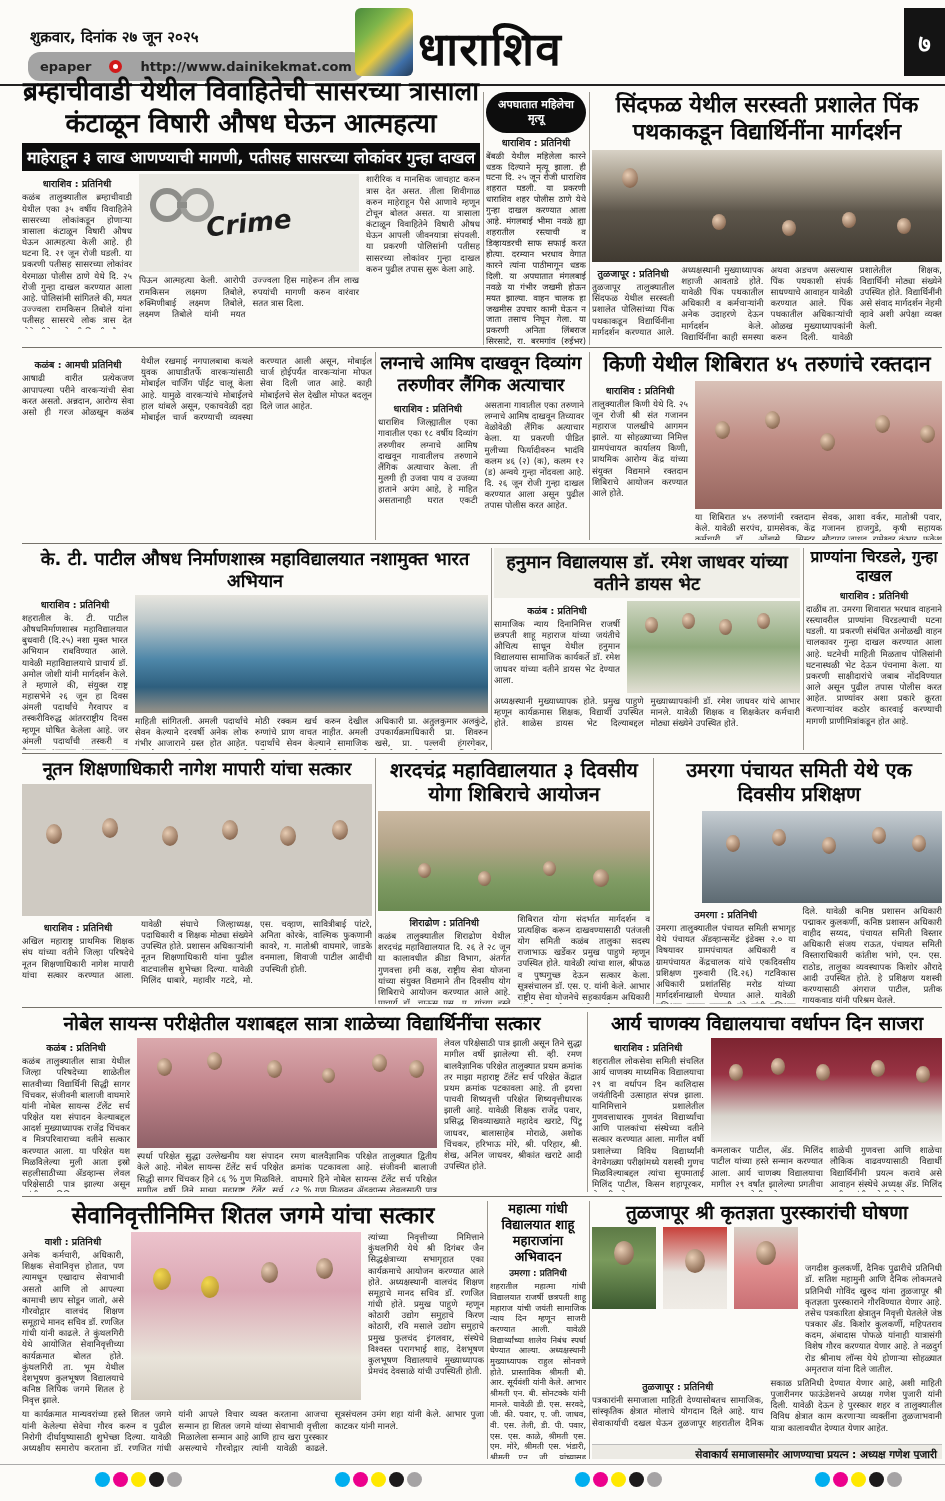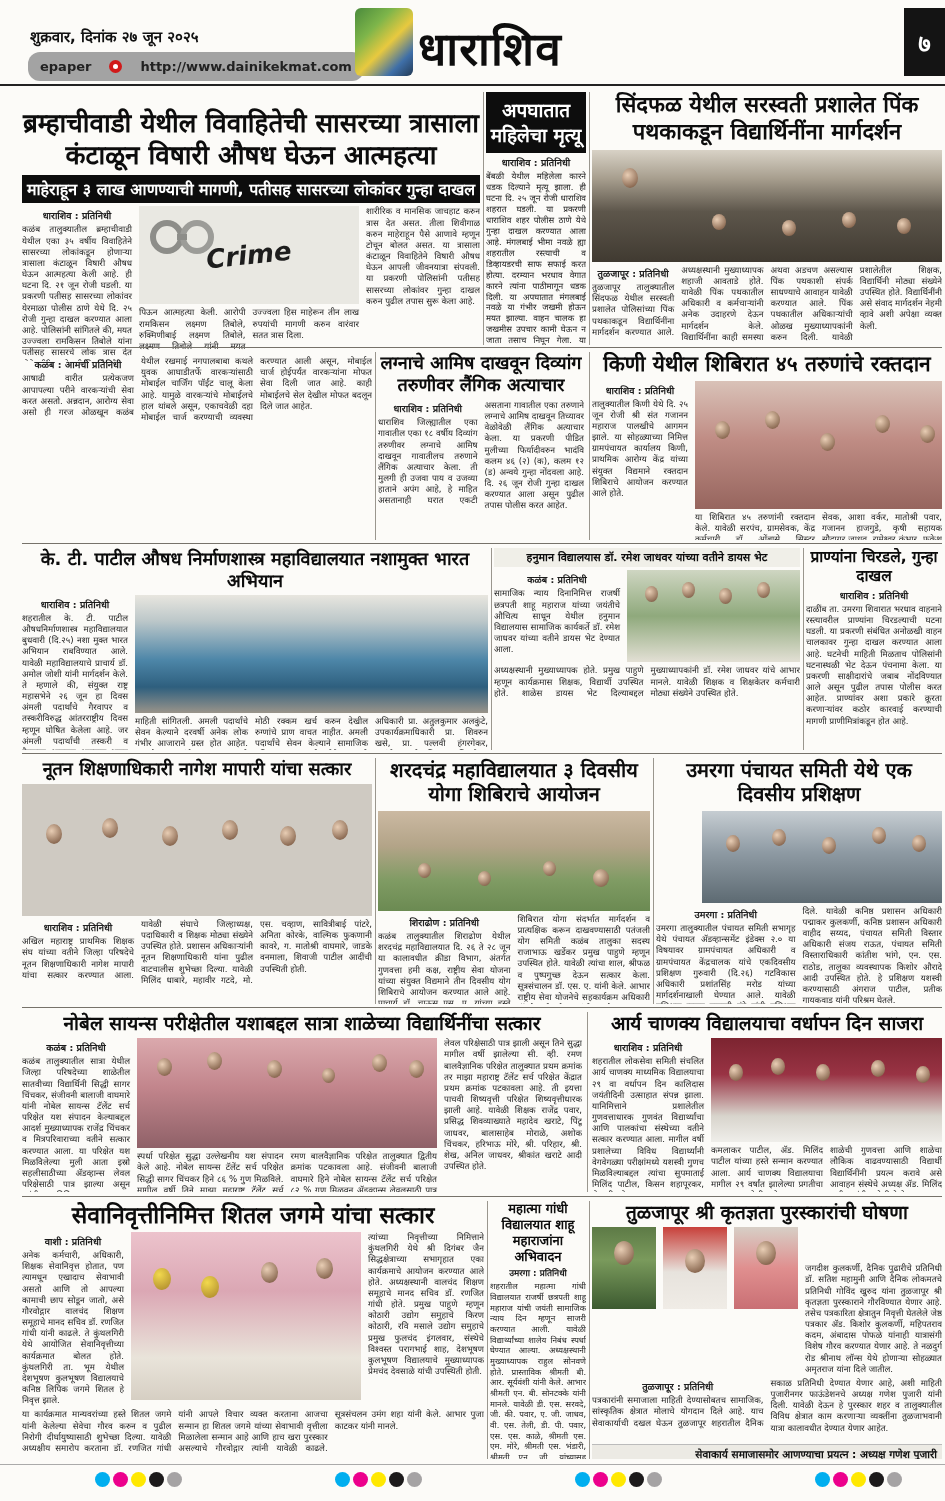--- a/index.html
+++ b/index.html
@@ -76,7 +76,7 @@
   <div class="pagebox">७</div>
   <div class="hdr-rule"></div>
 
-  <div class="art" style="left:22px;top:108px;width:458px;height:253px;">
+  <div class="art" style="left:22px;top:76px;width:458px;height:253px;">
     <div class="hl" style="font-size:26px;">ब्रम्हाचीवाडी येथील विवाहितेची सासरच्या त्रासाला कंटाळून विषारी औषध घेऊन आत्महत्या</div>
     <div class="sub" style="font-size:16px;">माहेराहून ३ लाख आणण्याची मागणी, पतीसह सासरच्या लोकांवर गुन्हा दाखल</div>
     <div class="row">

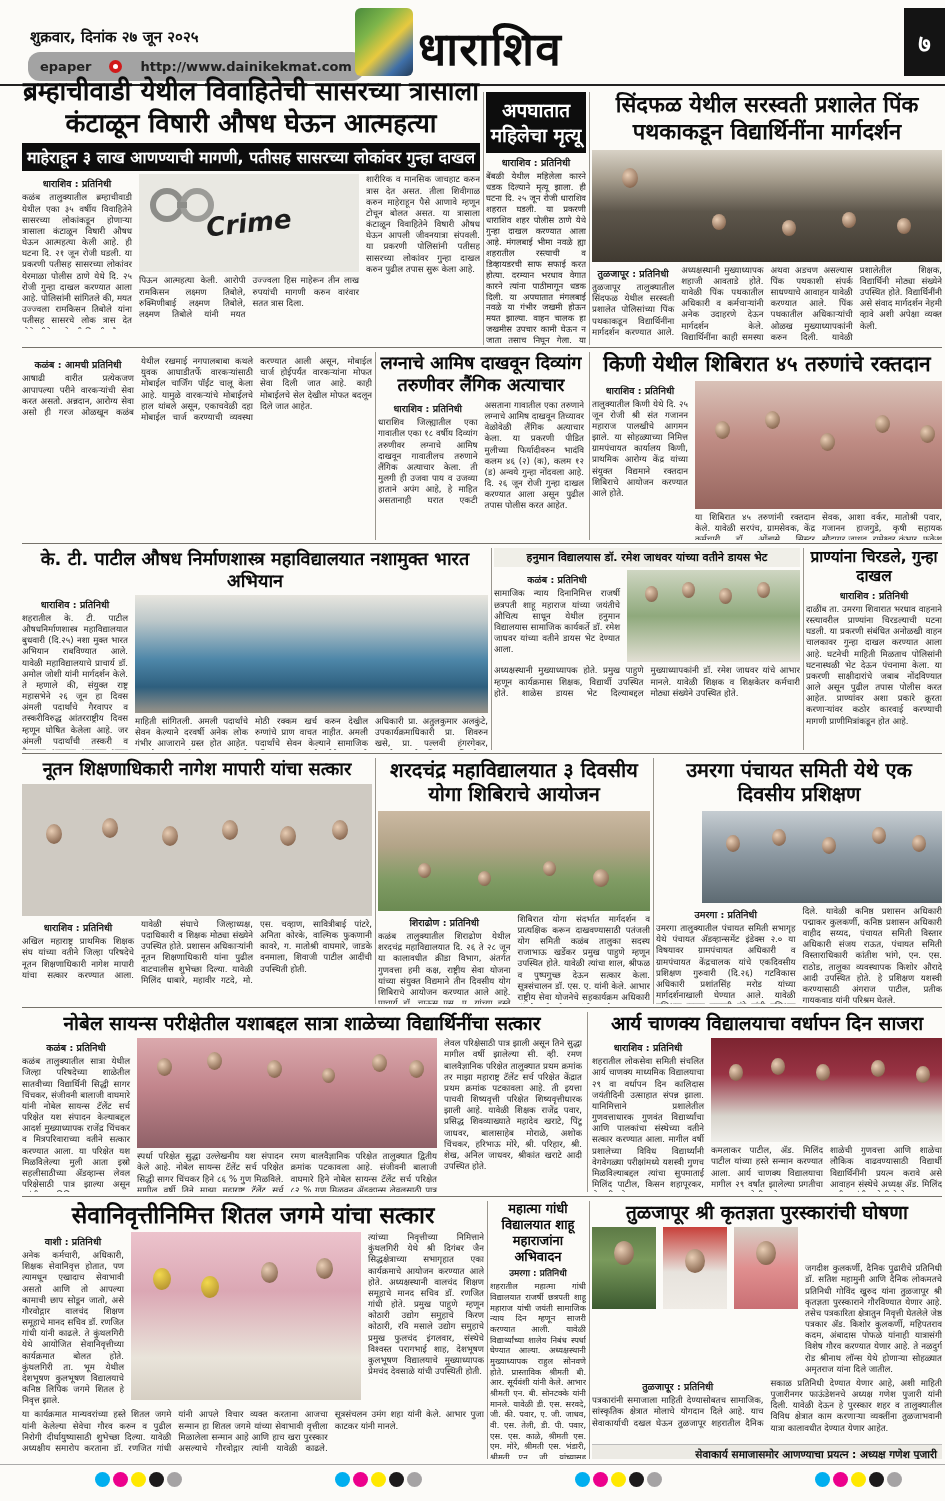--- a/index.html
+++ b/index.html
@@ -102,7 +102,7 @@
   </div>
 
   <div class="art" style="left:486px;top:92px;width:100px;height:253px;">
-    <div class="boxtitle" style="font-size:19px;">अपघातात महिलेचा मृत्यू</div>
+    <div class="boxtitle" style="font-size:11px;border-radius:22px;">अपघातात महिलेचा मृत्यू</div>
     <div class="by">धाराशिव : प्रतिनिधी</div>
     <div class="bd" style="font-size:8.4px;">बेंबळी येथील महिलेला कारने धडक दिल्याने मृत्यू झाला. ही घटना दि. २५ जून रोजी धाराशिव शहरात घडली. या प्रकरणी धाराशिव शहर पोलीस ठाणे येथे गुन्हा दाखल करण्यात आला आहे. मंगलबाई भीमा नवळे ह्या शहरातील रस्त्याची व डिव्हायडरची साफ सफाई करत होत्या. दरम्यान भरधाव वेगात कारने त्यांना पाठीमागून धडक दिली. या अपघातात मंगलबाई नवळे या गंभीर जखमी होऊन मयत झाल्या. वाहन चालक हा जखमीस उपचार कामी घेऊन न जाता तसाच निघून गेला. या प्रकरणी अनिता लिंबराज सिरसाटे, रा. बरमगांव (रुईभर) यांनी दिलेल्या प्रथम खबरेवरुन गुन्हा नोंदवला आहे.</div>
   </div>

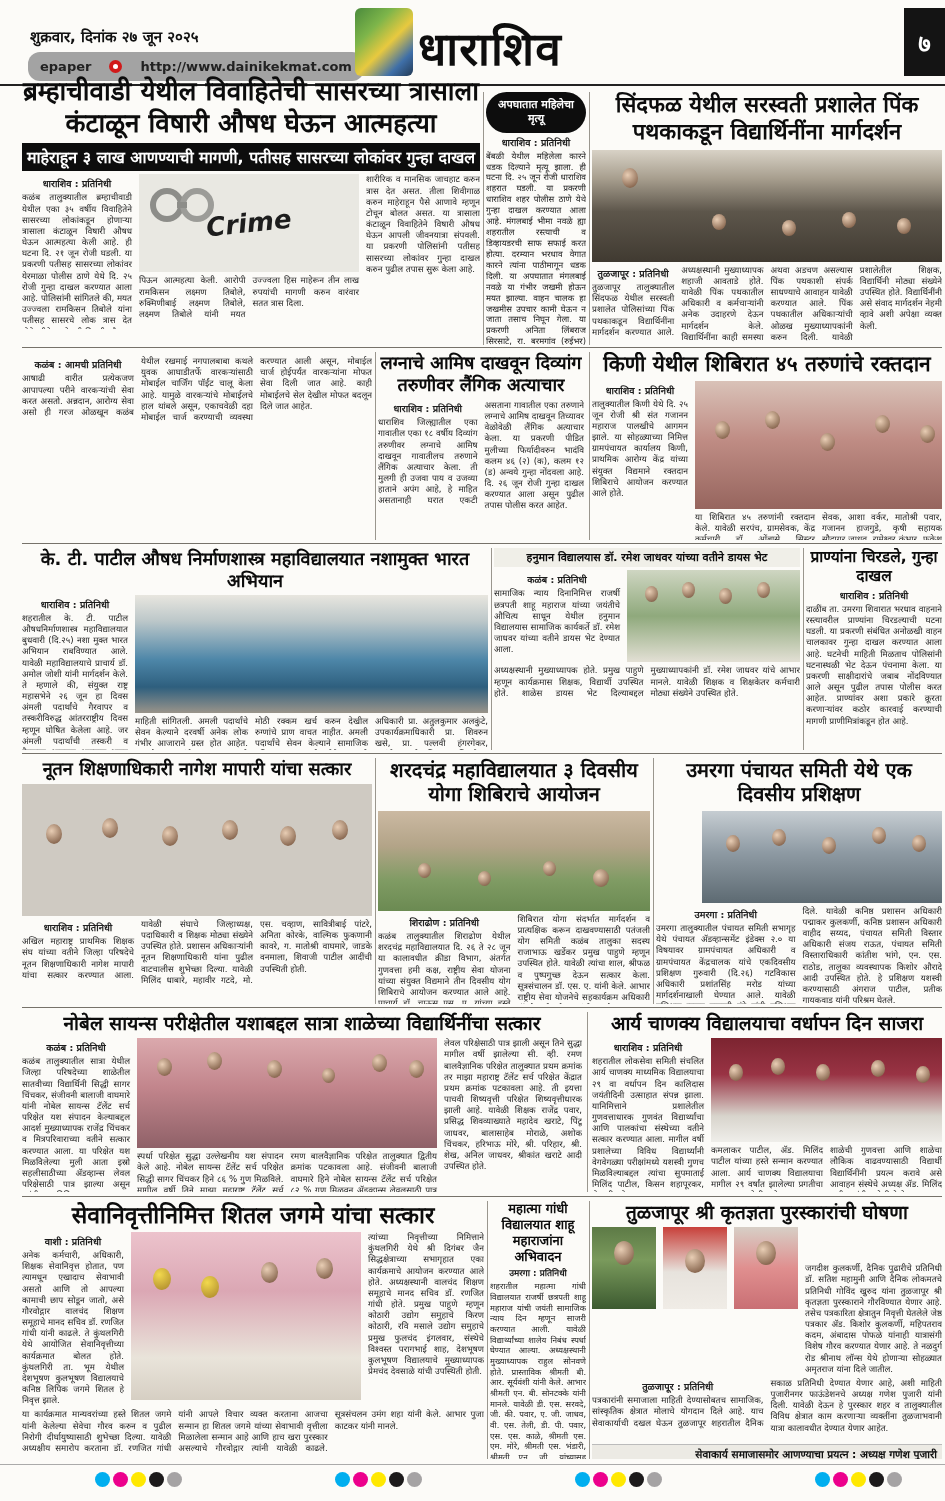--- a/index.html
+++ b/index.html
@@ -182,7 +182,7 @@
   </div>
 
   <div class="art" style="left:494px;top:548px;width:306px;height:202px;">
-    <div class="hl" style="font-size:11px;background:#f0efe8;padding:3px 2px;">हनुमान विद्यालयास डॉ. रमेश जाधवर यांच्या वतीने डायस भेट</div>
+    <div class="hl" style="font-size:18px;background:#f0efe8;padding:3px 2px;">हनुमान विद्यालयास डॉ. रमेश जाधवर यांच्या वतीने डायस भेट</div>
     <div class="row">
       <div style="width:126px;">
         <div class="by">कळंब : प्रतिनिधी</div>

